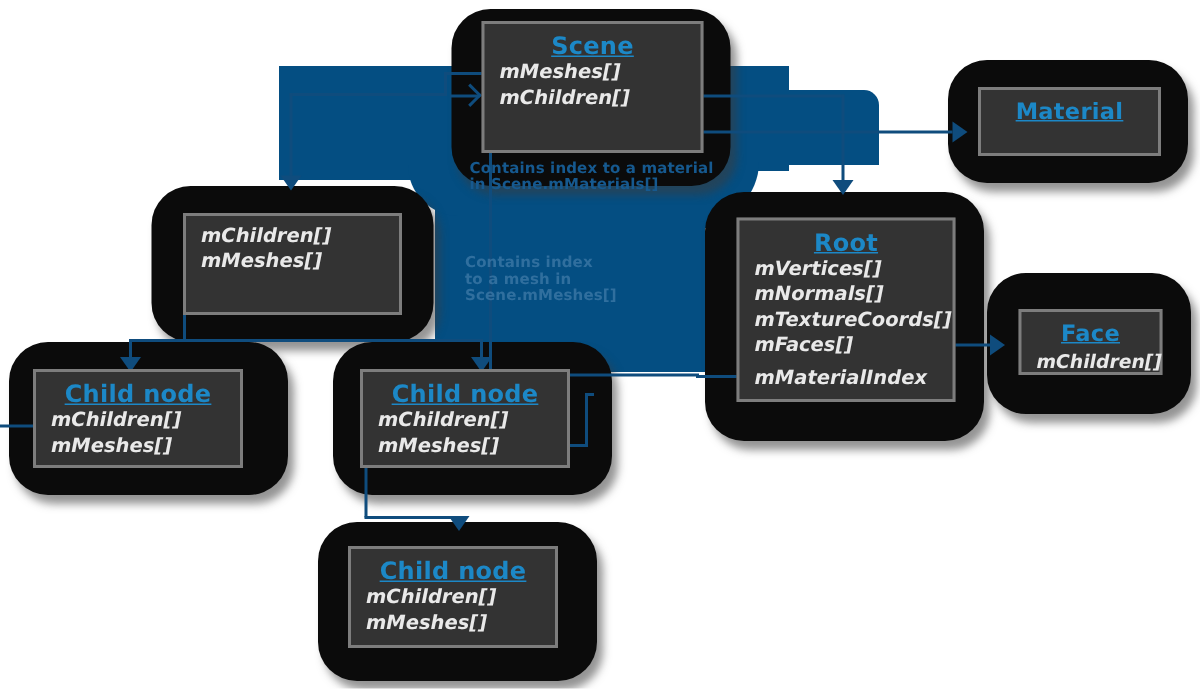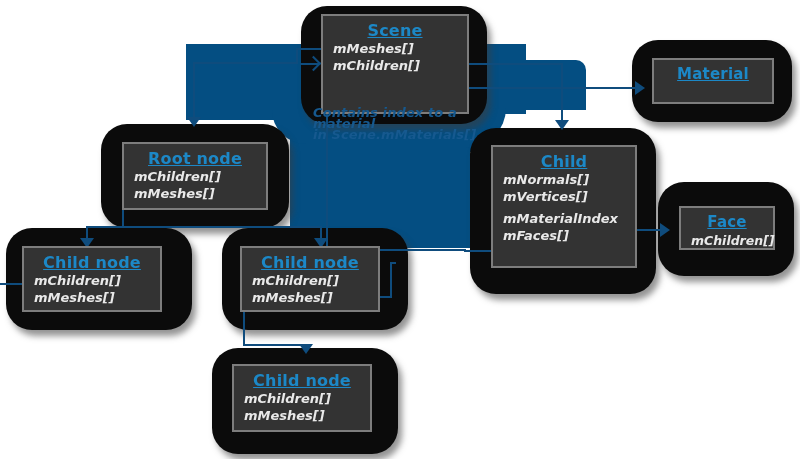--- a/index.html
+++ b/index.html
@@ -113,7 +113,7 @@
   <div class="ln lnh" style="left:300px;top:63px;width:20px;"></div>
   <div class="chev" style="left:308px;top:58px;"></div>
 
-  <div class="box" style="left:321px;top:14px;width:148px;height:100px;">
+  <div class="box" style="left:321px;top:14px;width:148px;height:88px;">
     <div class="title">Scene</div>
     <div class="field">mMeshes[]</div>
     <div class="field">mChildren[]</div>

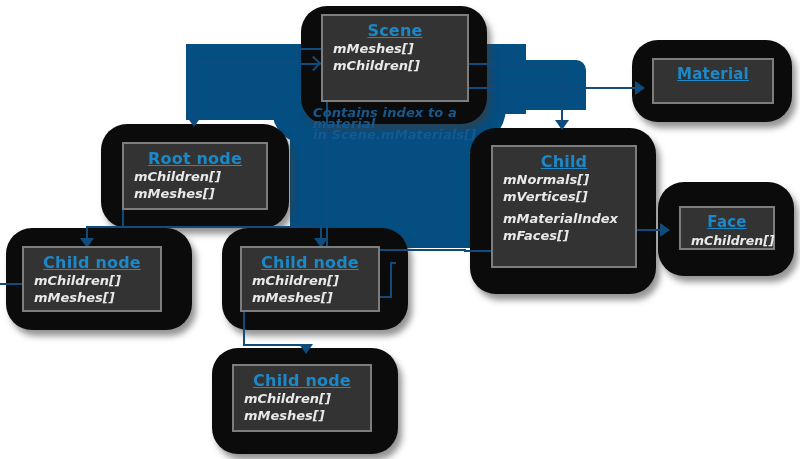--- a/index.html
+++ b/index.html
@@ -41,8 +41,8 @@
         border-top:2px solid #0f4c7d;transform:rotate(45deg);}
 
   
-  .note{position:absolute;color:#16598f;font-weight:bold;font-style:italic;
-        font-size:13px;line-height:11px;letter-spacing:.1px;white-space:pre-line;}
+  .note{position:absolute;color:#16598f;font-weight:bold;
+        font-size:10px;line-height:11px;letter-spacing:.1px;white-space:pre-line;}
   .note.faint{color:#3f7aa8;opacity:.75;}
 </style>
 </head>

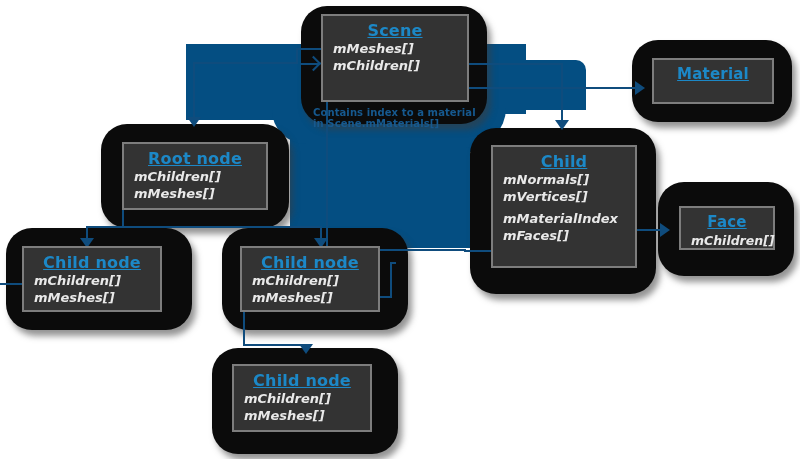--- a/index.html
+++ b/index.html
@@ -124,7 +124,6 @@
   </div>
 
   <div class="box" style="left:122px;top:142px;width:146px;height:68px;">
-    <div class="title">Root node</div>
     <div class="field">mChildren[]</div>
     <div class="field">mMeshes[]</div>
   </div>

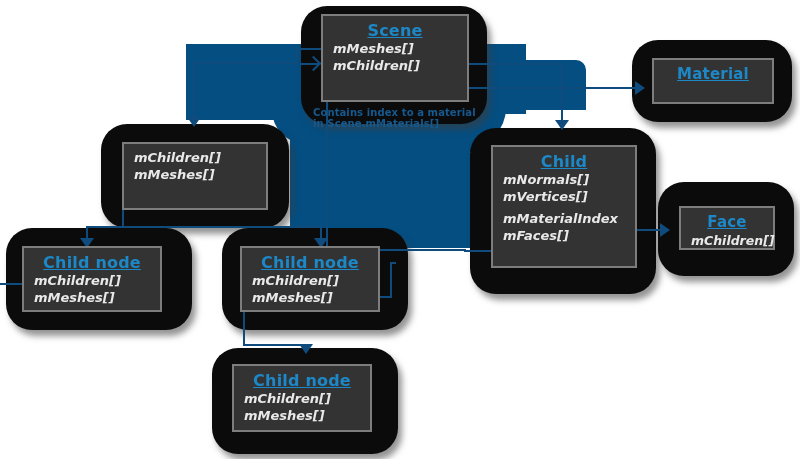--- a/index.html
+++ b/index.html
@@ -129,7 +129,7 @@
   </div>
 
   <div class="box" style="left:491px;top:145px;width:146px;height:123px;">
-    <div class="title">Child</div>
+    <div class="title">Root</div>
     <div class="field">mNormals[]</div>
     <div class="field">mVertices[]</div>
     <div class="field" style="margin-top:5px;">mMaterialIndex</div>

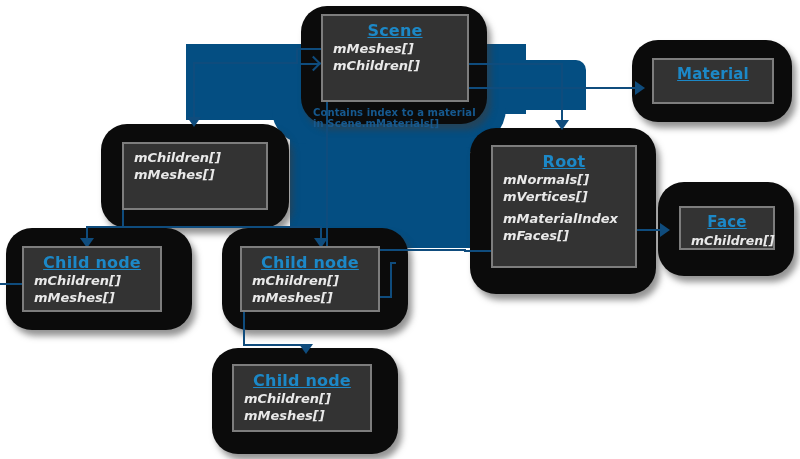--- a/index.html
+++ b/index.html
@@ -162,6 +162,9 @@
   <div class="note" style="left:313px;top:107px;width:180px;">Contains index to a material
 in Scene.mMaterials[]</div>
 
+  <div class="note faint" style="left:310px;top:170px;width:110px;">Contains index
+to a mesh in
+Scene.mMeshes[]</div>
 
 </div>
 

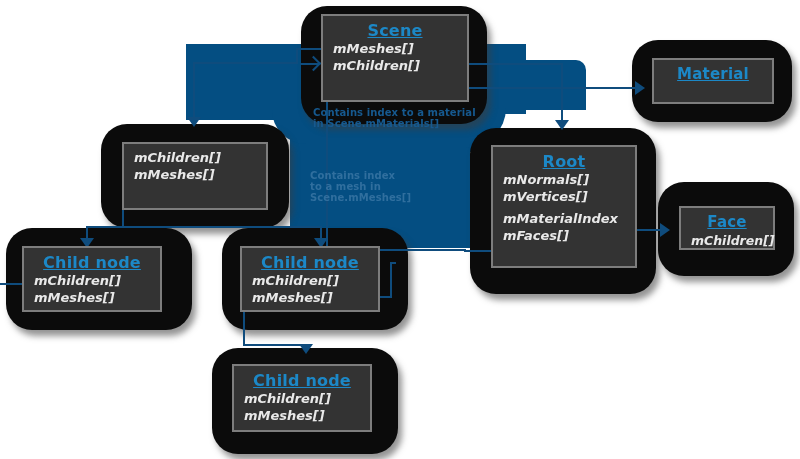--- a/index.html
+++ b/index.html
@@ -130,8 +130,8 @@
 
   <div class="box" style="left:491px;top:145px;width:146px;height:123px;">
     <div class="title">Root</div>
+    <div class="field">mVertices[]</div>
     <div class="field">mNormals[]</div>
-    <div class="field">mVertices[]</div>
     <div class="field" style="margin-top:5px;">mMaterialIndex</div>
     <div class="field">mFaces[]</div>
   </div>

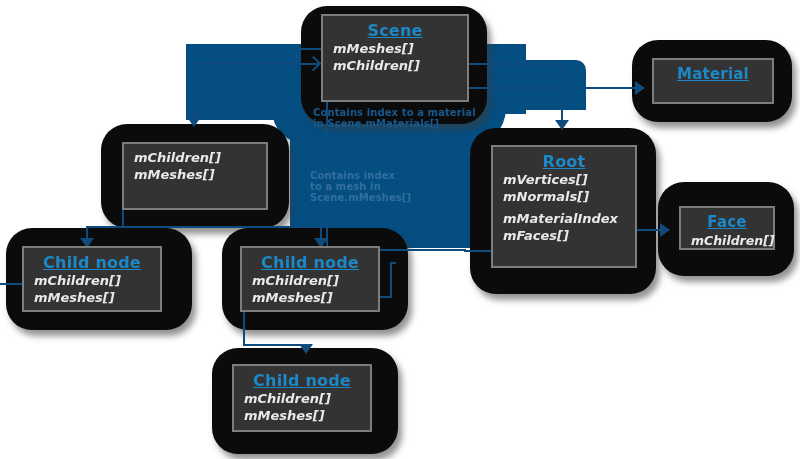--- a/index.html
+++ b/index.html
@@ -132,6 +132,7 @@
     <div class="title">Root</div>
     <div class="field">mVertices[]</div>
     <div class="field">mNormals[]</div>
+    <div class="field">mTextureCoords[]</div>
     <div class="field" style="margin-top:5px;">mMaterialIndex</div>
     <div class="field">mFaces[]</div>
   </div>

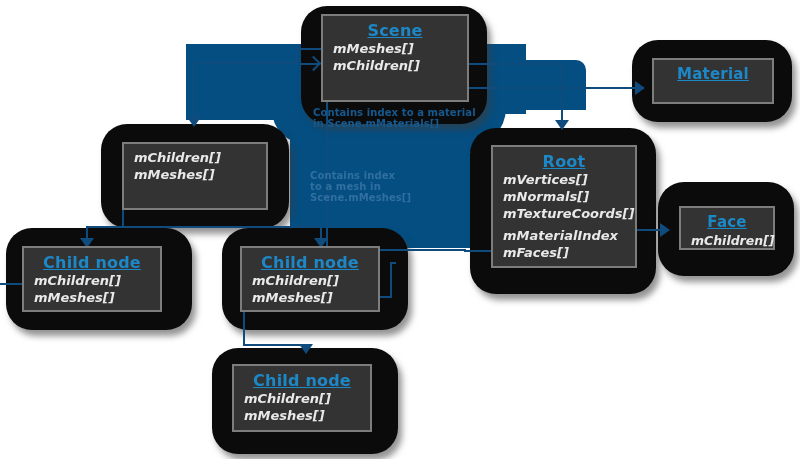--- a/index.html
+++ b/index.html
@@ -133,8 +133,8 @@
     <div class="field">mVertices[]</div>
     <div class="field">mNormals[]</div>
     <div class="field">mTextureCoords[]</div>
+    <div class="field">mFaces[]</div>
     <div class="field" style="margin-top:5px;">mMaterialIndex</div>
-    <div class="field">mFaces[]</div>
   </div>
 
   <div class="box small" style="left:679px;top:206px;width:96px;height:44px;">

